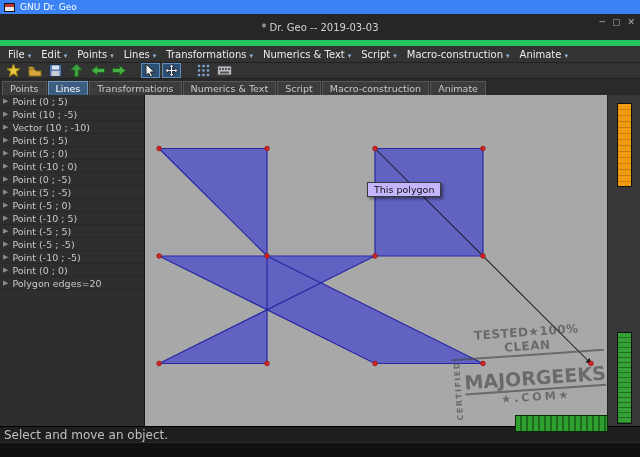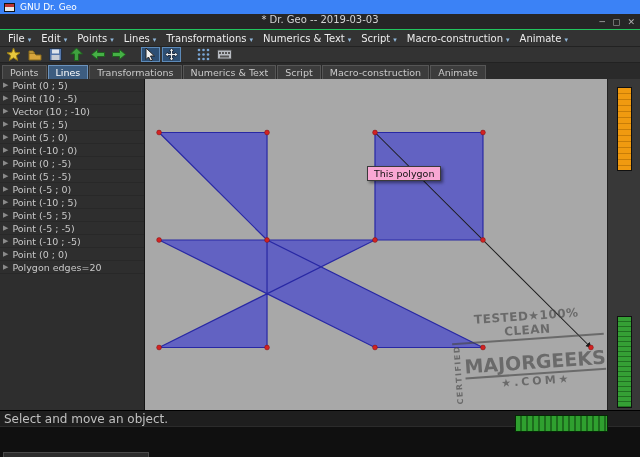--- a/index.html
+++ b/index.html
@@ -19,8 +19,8 @@
   .app-icon { width: 11px; height: 9px; background: #e8e8e8; border: 1px solid #111; position: relative; }
   .app-icon::before { content:""; position:absolute; left:0; top:0; right:0; height:3px; background:#b33; }
   .inner-titlebar {
-    height: 16px; background: #262626; border-bottom: 1px solid #22c55e;
-    display: flex; position: relative;
+    height: 32px; background: #262626; border-bottom: 6px solid #22c55e;
+    display: flex; align-items: center; position: relative;
     color: #d4d4d4; font-size: 10px;
   }
   .inner-title { flex: 1; text-align: center; }

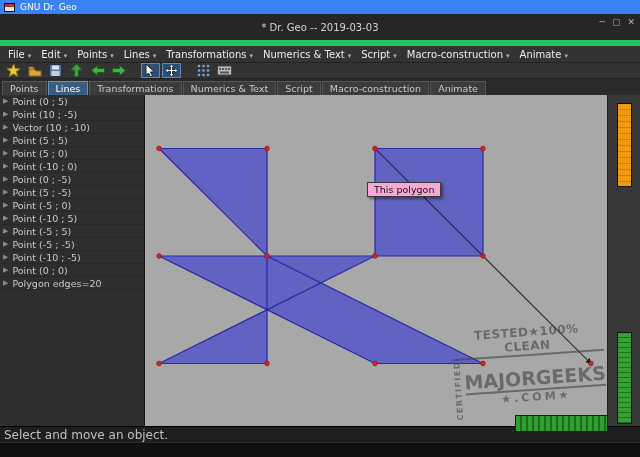--- a/index.html
+++ b/index.html
@@ -65,7 +65,7 @@
   .canvas { flex: 1; position: relative; background: #a8a8a8; overflow: hidden; }
   .canvas svg { position: absolute; inset: 0; width: 100%; height: 100%; }
   .tooltip {
-    position: absolute; background: #f9a8d4; border: 1px solid #3a3a3a;
+    position: absolute; background: #c4b5fd; border: 1px solid #3a3a3a;
     box-shadow: 2px 2px 3px rgba(0,0,0,.45); font-size: 9.5px; color: #111;
     padding: 1px 6px; white-space: nowrap;
   }

